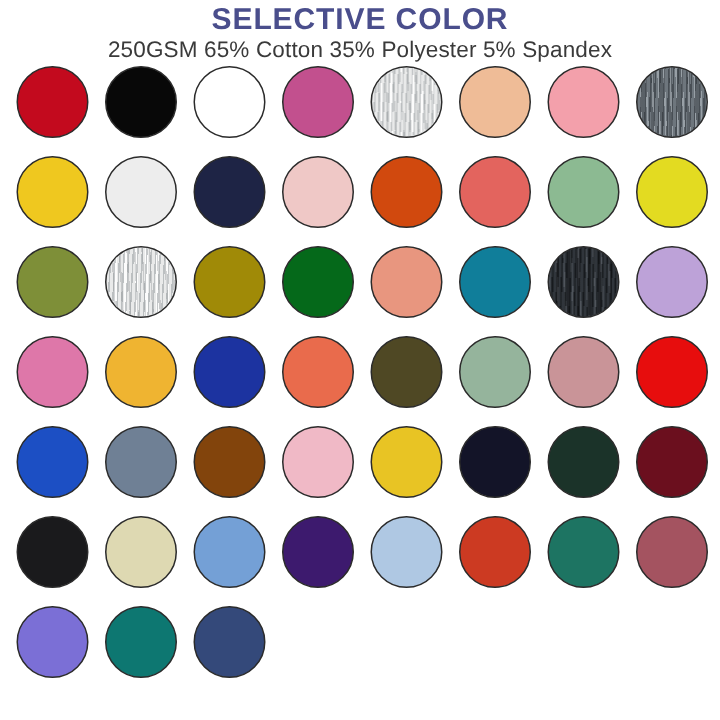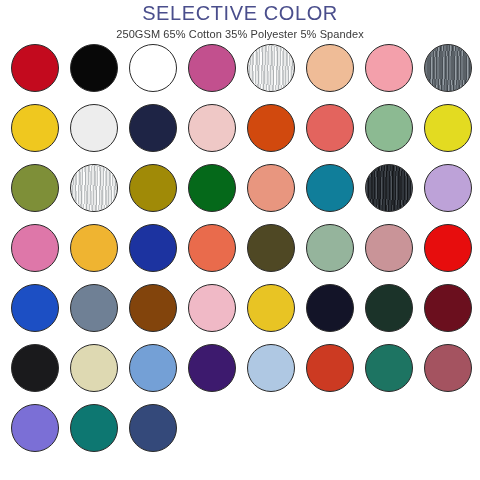--- a/index.html
+++ b/index.html
@@ -34,7 +34,7 @@
     font-size: 20px;
     letter-spacing: 0.6px;
     color: #4a4e8c;
-    font-weight: 400;
+    font-weight: 700;
     line-height: 22px;
     margin: 0;
     padding: 0;

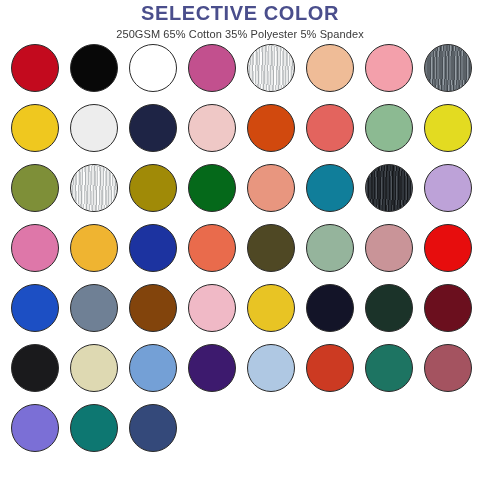--- a/index.html
+++ b/index.html
@@ -41,7 +41,7 @@
   }
   .chart-subtitle {
     font-family: "Liberation Sans", sans-serif;
-    font-size: 11px;
+    font-size: 15px;
     color: #3a3a3a;
     font-weight: 400;
     line-height: 16px;

